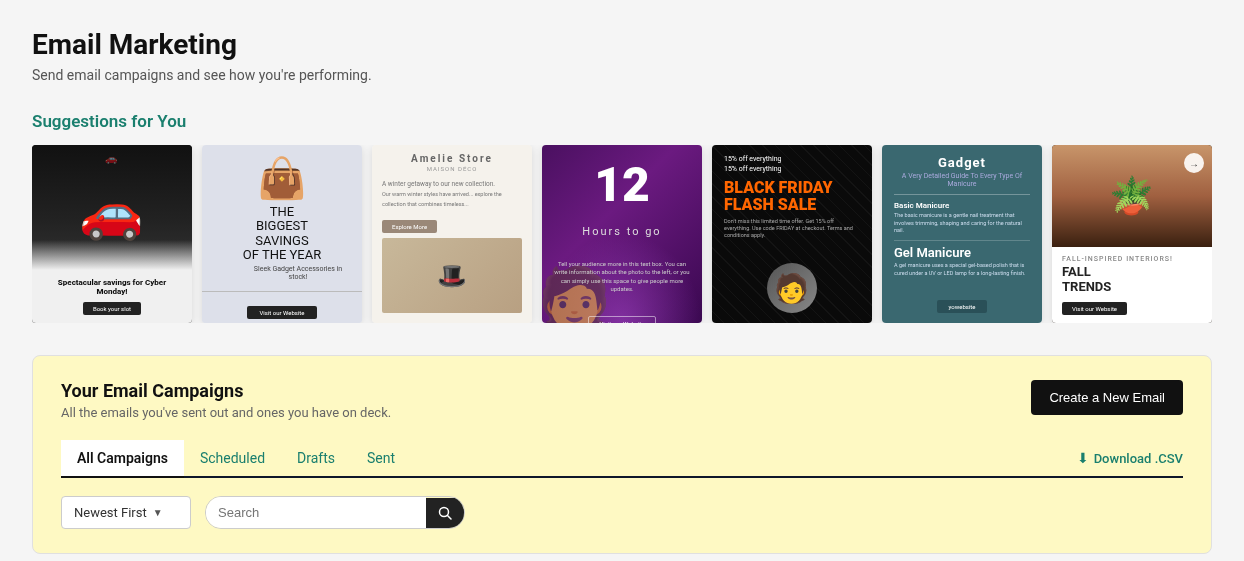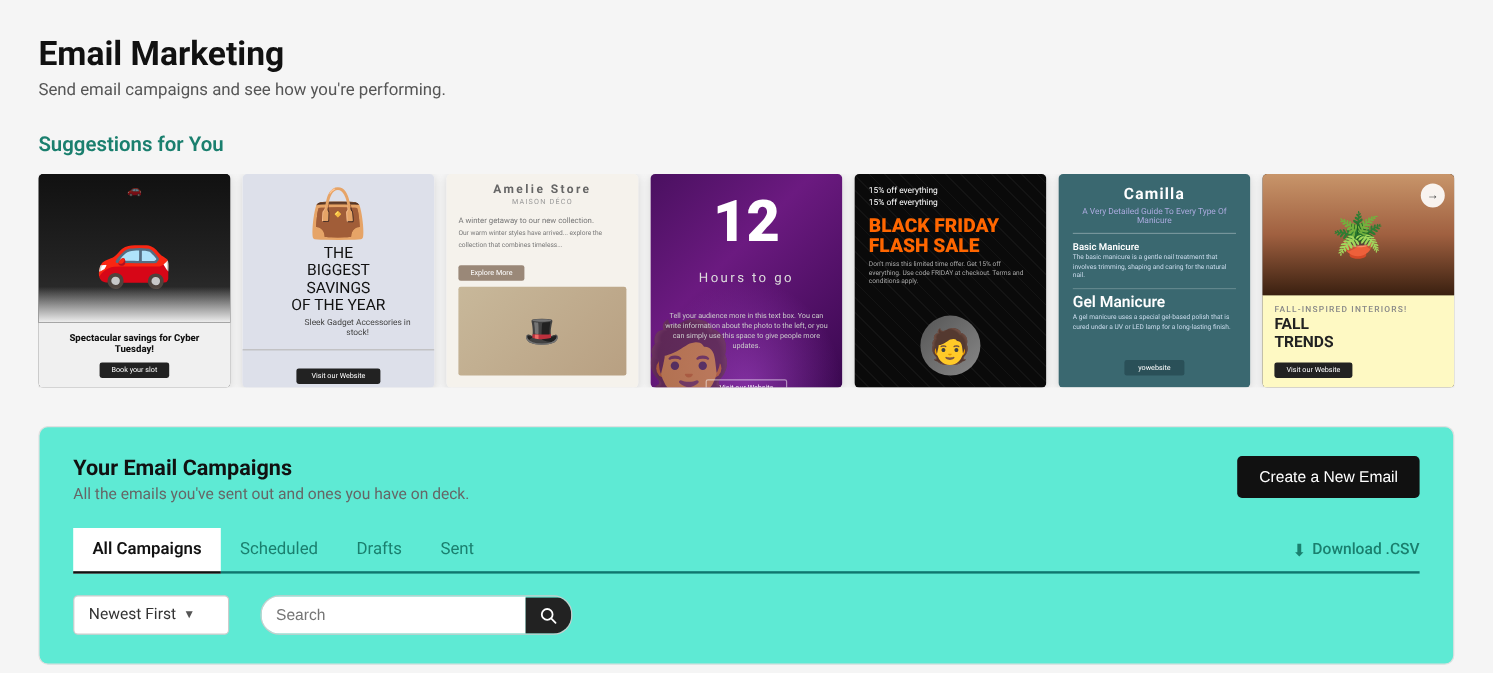--- a/index.html
+++ b/index.html
@@ -276,7 +276,7 @@
     <div class="template-card-wrap">
       <div class="tmpl-img" style="background:#3a6870;">
         <div style="padding:10px 12px;">
-          <div style="font-size:13px; font-weight:700; color:#fff; text-align:center; letter-spacing:1px;">Camilla</div>
+          <div style="font-size:13px; font-weight:700; color:#fff; text-align:center; letter-spacing:1px;">Gadget</div>
           <div style="font-size:7px; color:#aad; text-align:center; margin:2px 0;">A Very Detailed Guide To Every Type Of Manicure</div>
           <div style="height:1px; background:rgba(255,255,255,0.3); margin:6px 0;"></div>
           <div style="margin-bottom:5px;">

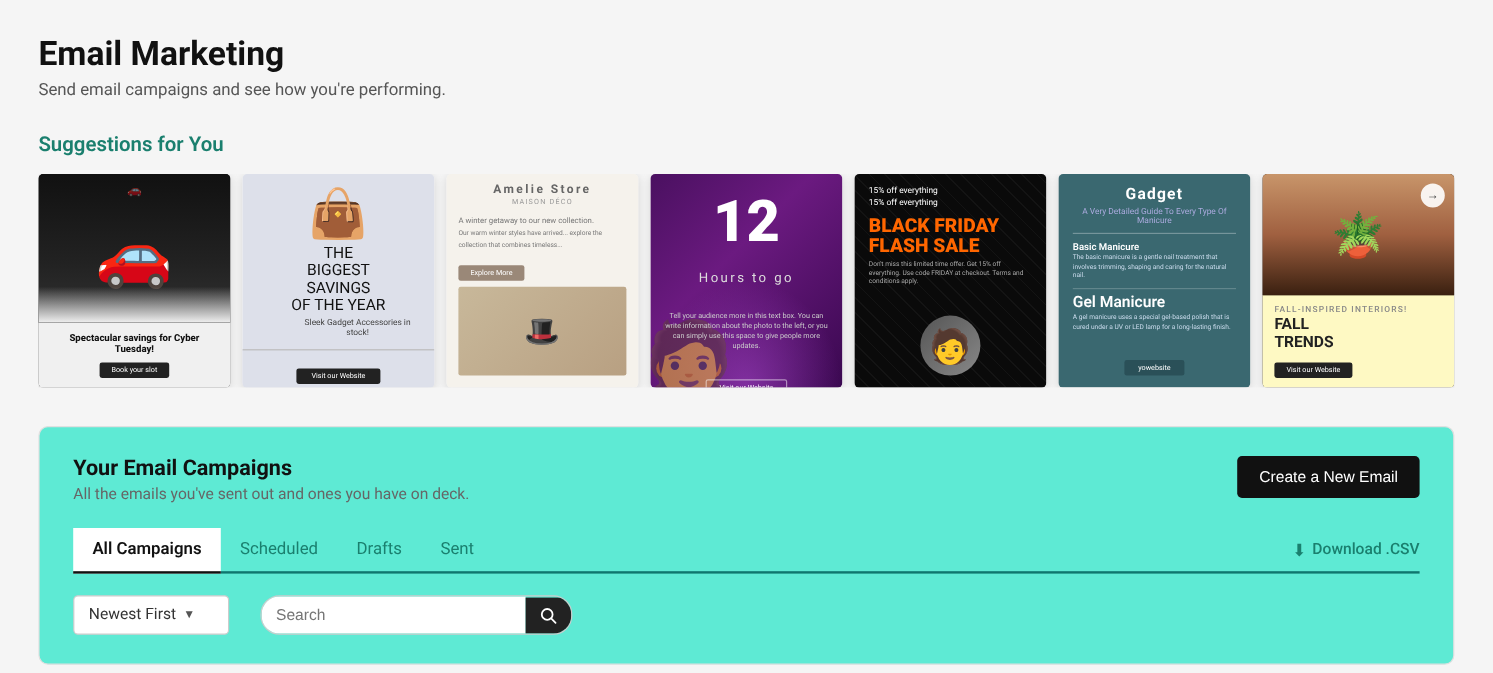--- a/index.html
+++ b/index.html
@@ -301,7 +301,7 @@
           <div style="font-size:36px;">🪴</div>
           <div style="position:absolute; top:8px; right:8px; background:rgba(255,255,255,0.9); border-radius:50%; width:20px; height:20px; display:flex; align-items:center; justify-content:center; font-size:10px;">→</div>
         </div>
-        <div style="background:#fef9c3; padding:8px 10px;">
+        <div style="background:#ffffff; padding:8px 10px;">
           <div style="font-size:7px; color:#888; text-transform:uppercase; letter-spacing:1px; font-weight:500;">Fall-inspired Interiors!</div>
           <div style="font-size:13px; font-weight:700; color:#222; line-height:1.1; margin: 2px 0;">FALL<br>TRENDS</div>
           <div style="background:#222; color:#fff; font-size:6px; padding:3px 10px; border-radius:2px; display:inline-block; margin-top:4px;">Visit our Website</div>

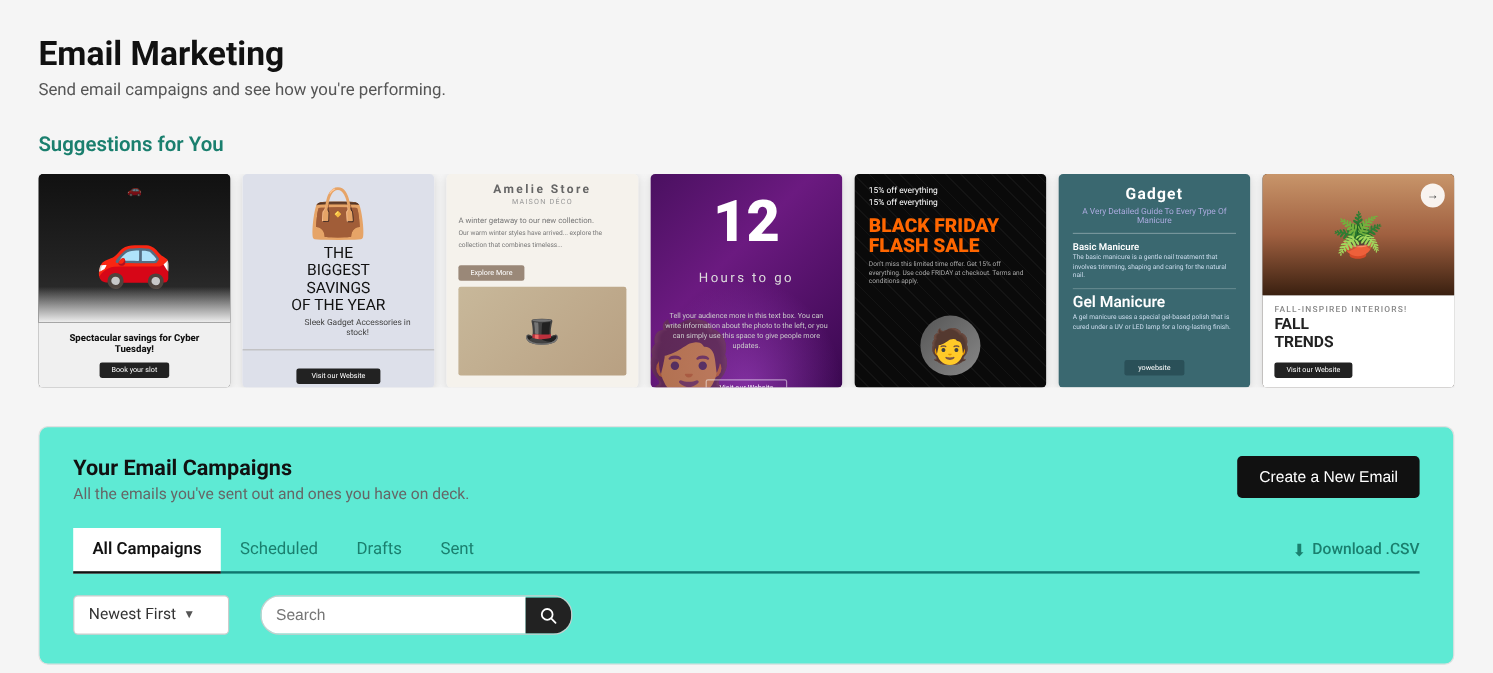--- a/index.html
+++ b/index.html
@@ -211,7 +211,7 @@
           <div style="position:absolute; bottom:0; left:0; right:0; height:30px; background: linear-gradient(transparent, #f0f0f0);"></div>
         </div>
         <div style="background:#f0f0f0; padding:8px 10px; text-align:center;">
-          <div style="font-size:8px; font-weight:800; color:#111;">Spectacular savings for Cyber Tuesday!</div>
+          <div style="font-size:8px; font-weight:800; color:#111;">Spectacular savings for Cyber Monday!</div>
           <div style="margin-top:5px; background:#222; color:#fff; font-size:6px; padding:3px 10px; border-radius:2px; display:inline-block;">Book your slot</div>
         </div>
       </div>

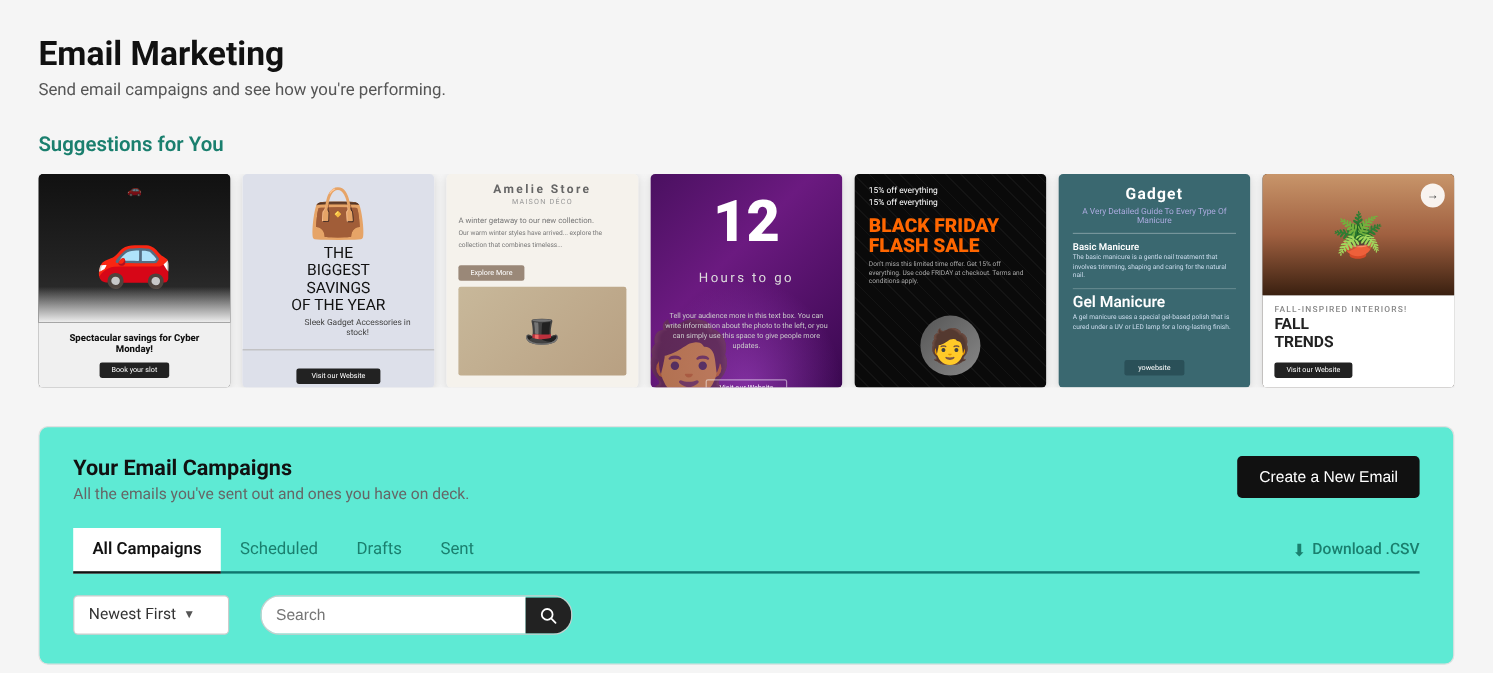--- a/index.html
+++ b/index.html
@@ -44,7 +44,7 @@
     }
 
     .campaigns-section {
-      background: #5eead4;
+      background: #fef9c3;
       border-radius: 8px;
       padding: 24px 28px;
       border: 1px solid #e0e0e0;

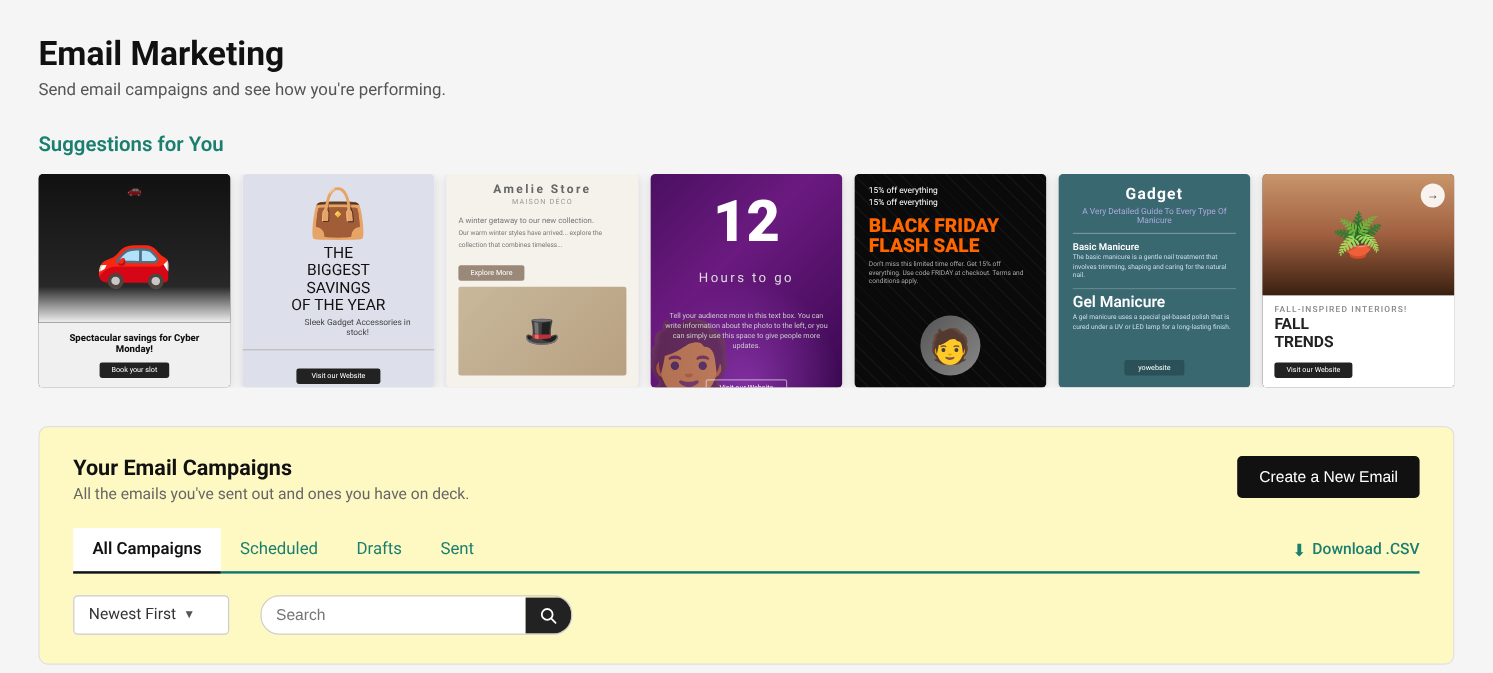--- a/index.html
+++ b/index.html
@@ -84,7 +84,7 @@
     .tabs-row {
       display: flex;
       align-items: center;
-      border-bottom: 2px solid #0f766e;
+      border-bottom: 2px solid #0f172a;
       margin-bottom: 18px;
     }
 

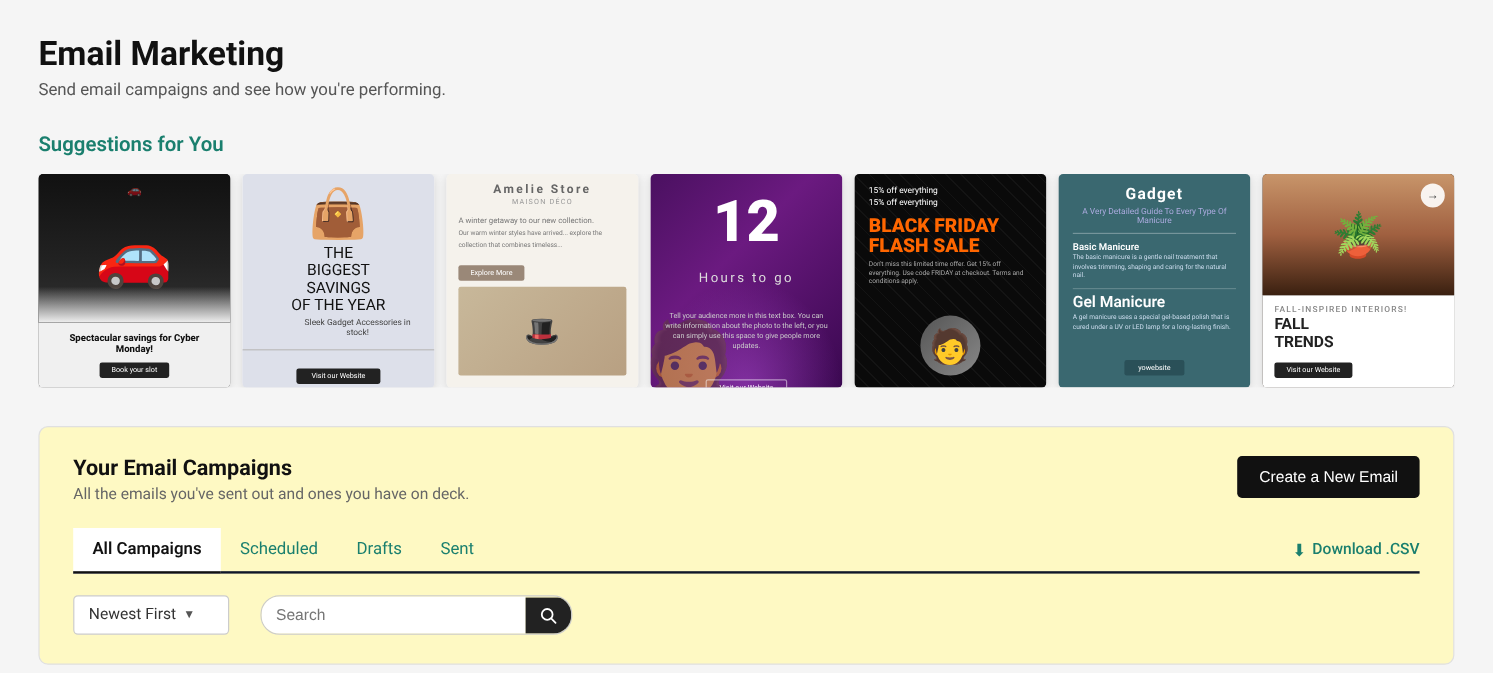--- a/index.html
+++ b/index.html
@@ -126,7 +126,7 @@
 
     .filter-row {
       display: flex;
-      gap: 26px;
+      gap: 14px;
     }
 
     .sort-select {

